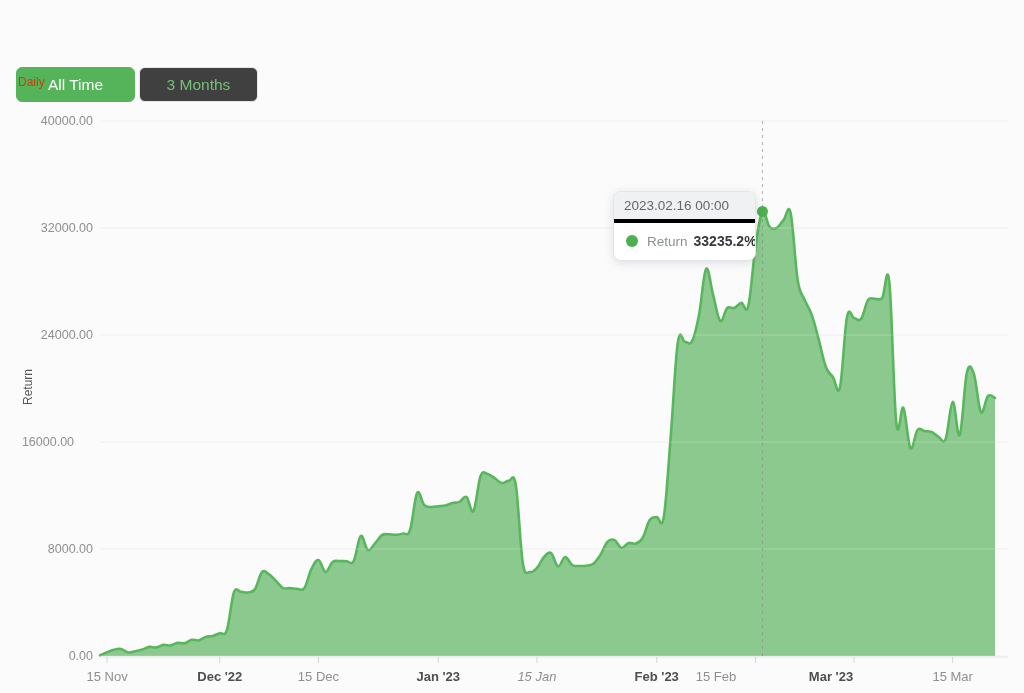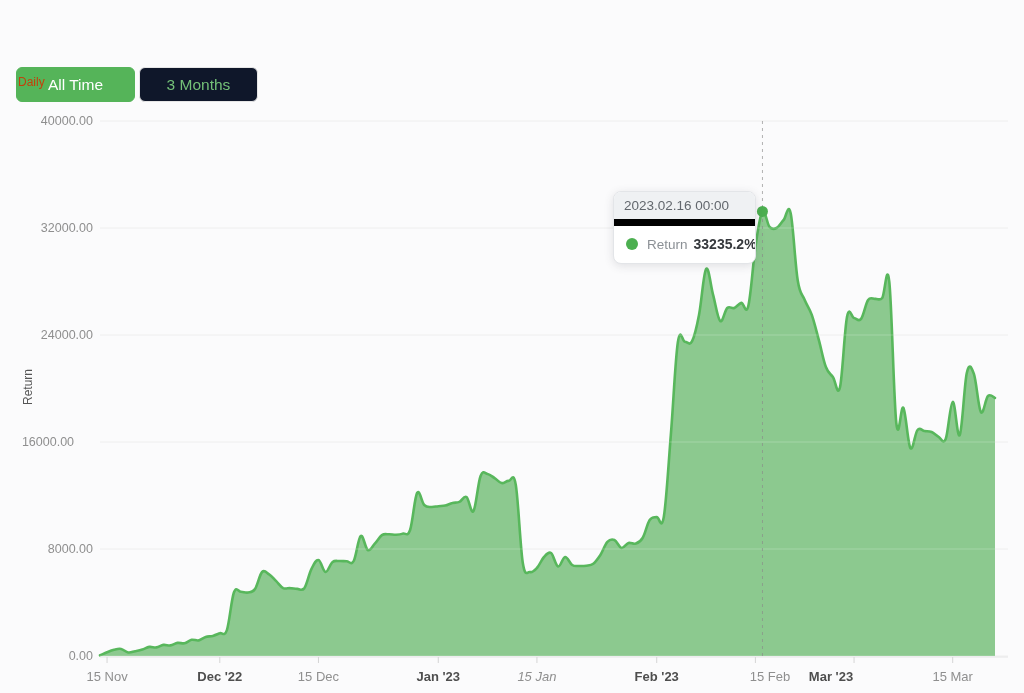--- a/index.html
+++ b/index.html
@@ -14,7 +14,7 @@
   .range-btn{
     min-width:119px;height:35px;box-sizing:border-box;
     display:flex;align-items:center;justify-content:center;
-    border-radius:6px;border:1px solid #e6e6e6;background:#0f172a;
+    border-radius:6px;border:1px solid #e6e6e6;background:#404040;
     color:#74c178;font-size:15.5px;cursor:pointer;user-select:none;
   }
   .range-btn.active{background:#55b459;border-color:#55b459;color:#ffffff;}

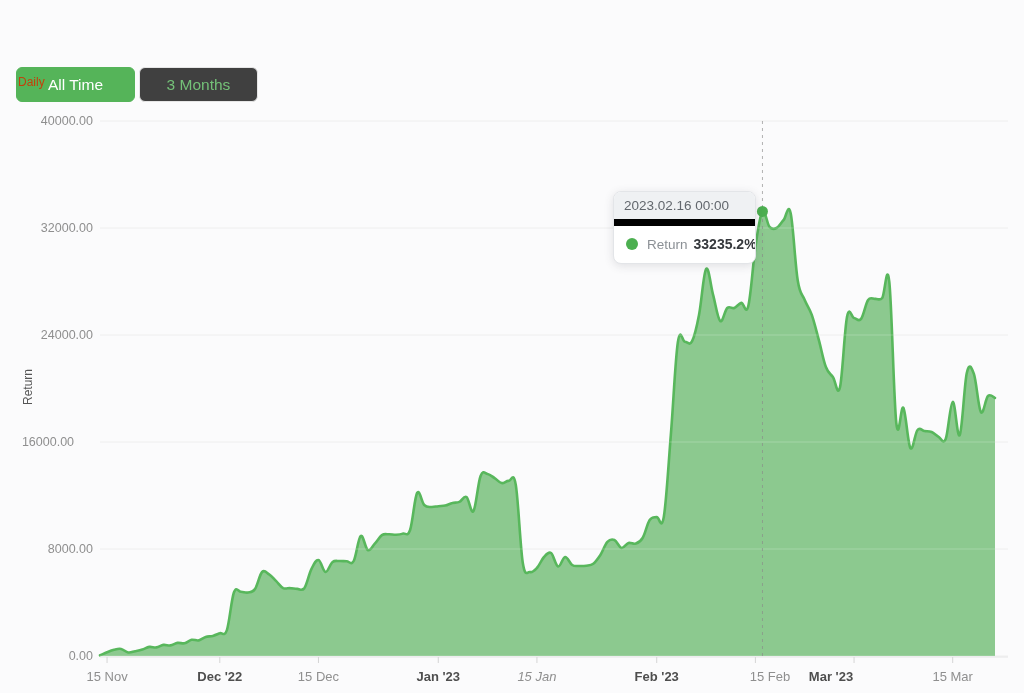--- a/index.html
+++ b/index.html
@@ -38,7 +38,7 @@
     box-shadow:0 2px 10px rgba(60,60,70,.14);z-index:5;overflow:hidden;
   }
   .tooltip-header{
-    background:#eff1f3;border-bottom:7px solid #000000;
+    background:#eff1f3;border-bottom:4px solid #000000;
     padding:6px 10px;font-size:13.5px;color:#62676d;white-space:nowrap;
   }
   .tooltip-body{display:flex;align-items:center;padding:10px 10px 11px 12px;}

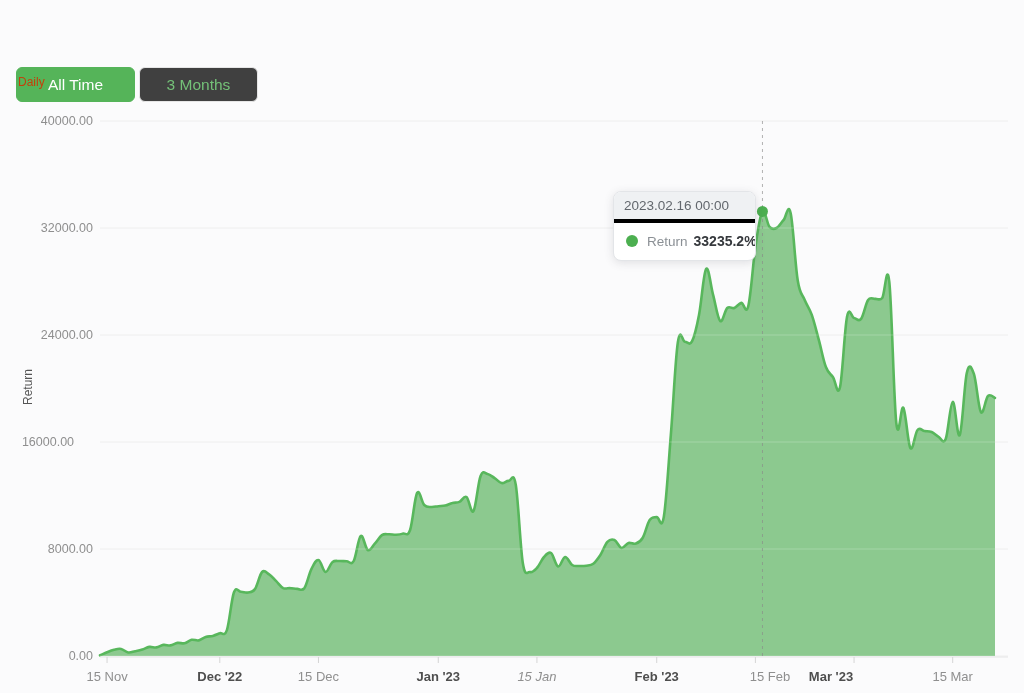--- a/index.html
+++ b/index.html
@@ -103,7 +103,7 @@
     <div class="xlab bold" style="left: 403.268px;">Jan '23</div>
     <div class="xlab" style="left: 501.929px; font-style: italic;">15 Jan</div>
     <div class="xlab bold" style="left: 621.732px;">Feb '23</div>
-    <div class="xlab" style="left: 735px;">15 Feb</div>
+    <div class="xlab" style="left: 681px;">15 Feb</div>
     <div class="xlab bold" style="left: 796px;">Mar '23</div>
     <div class="xlab" style="left: 917.717px;">15 Mar</div>
   </div>

